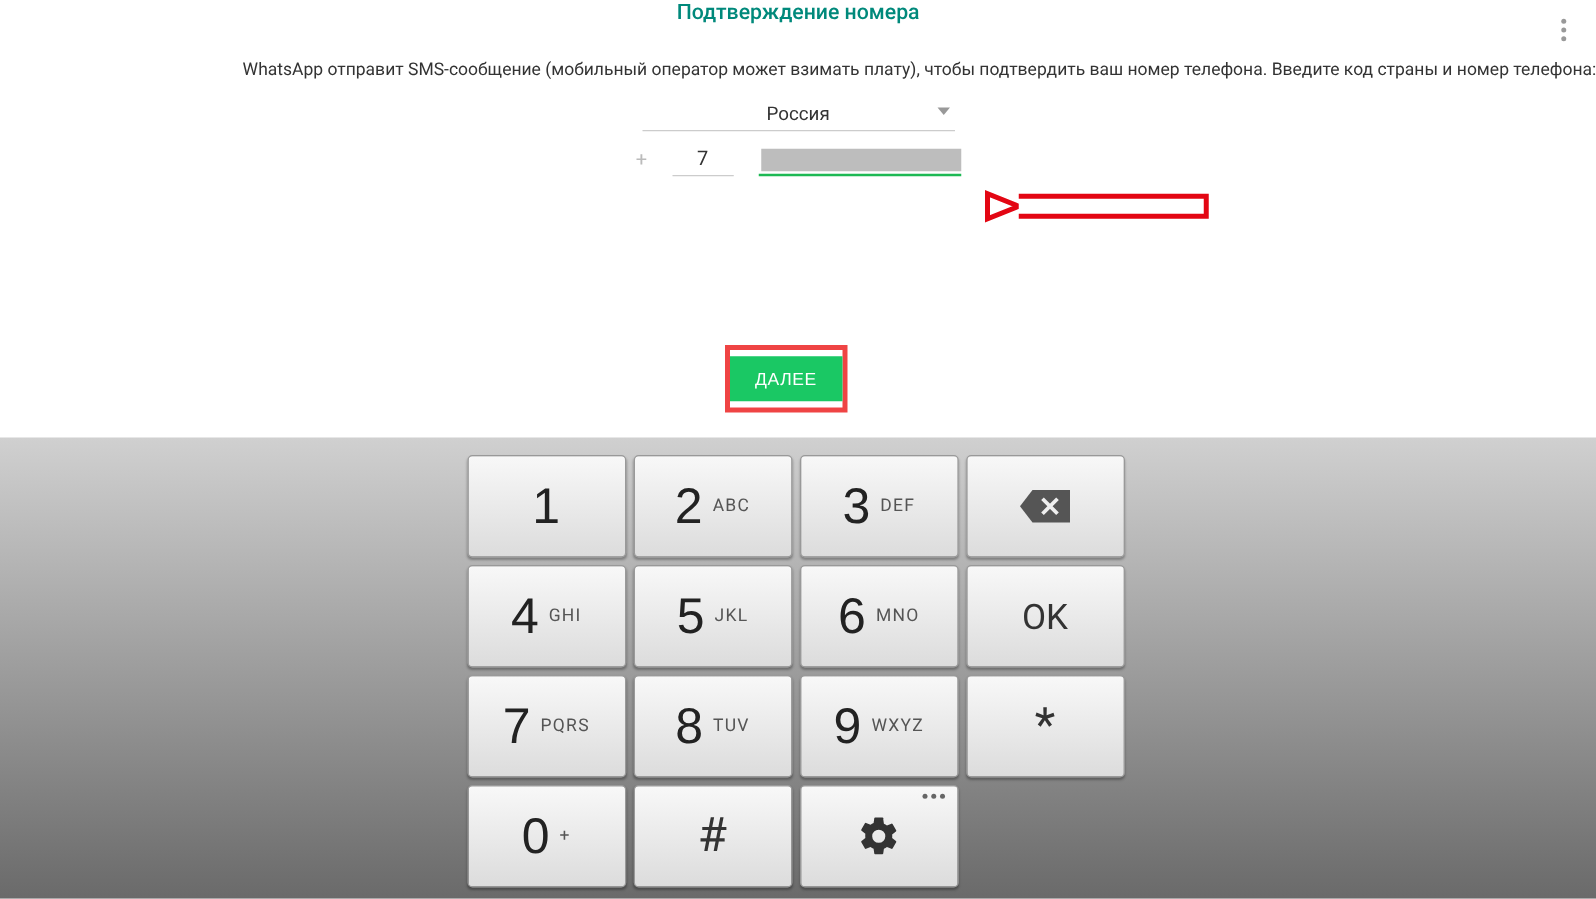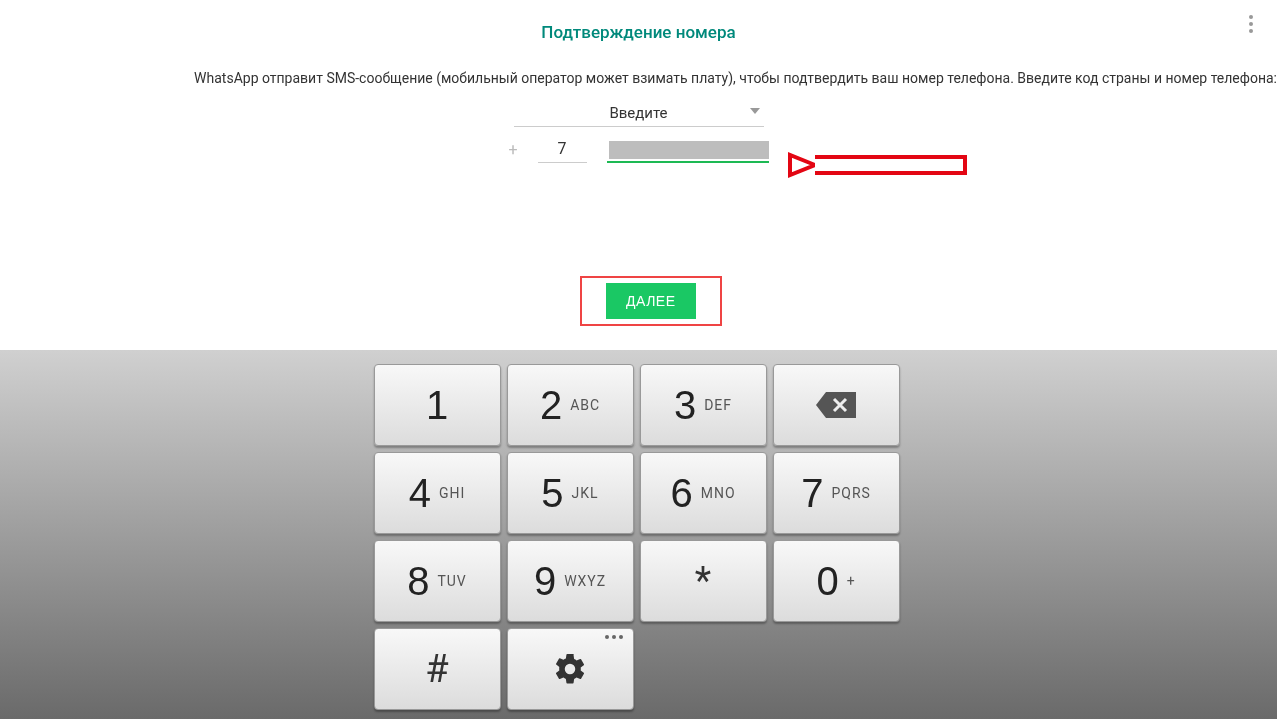--- a/index.html
+++ b/index.html
@@ -14,7 +14,6 @@
     .header {
       position: relative;
       text-align: center;
-      padding-top: 22px;
     }
     .title {
       color: #00897B;

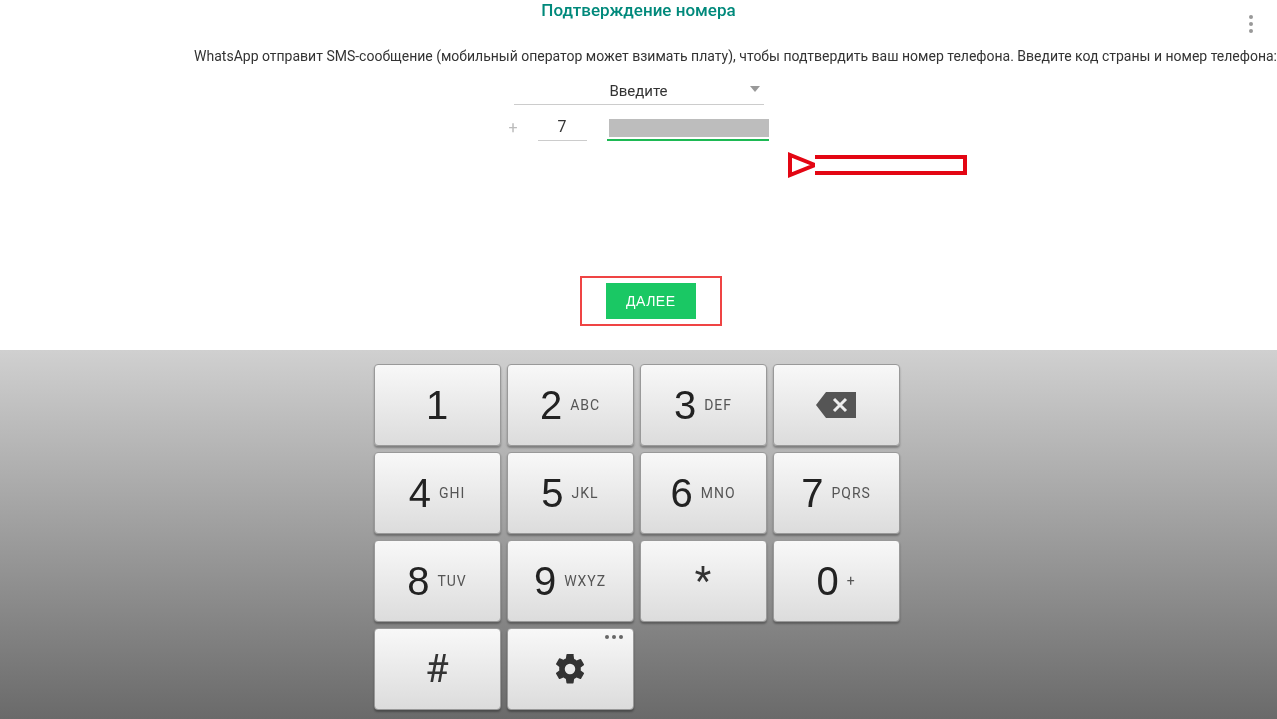--- a/index.html
+++ b/index.html
@@ -184,7 +184,7 @@
 <div class="instruction">WhatsApp отправит SMS-сообщение (мобильный оператор может взимать плату), чтобы подтвердить ваш номер телефона. Введите код страны и номер телефона:</div>
 
 <div class="country-select-wrap">
-  <span class="country-name">Введите</span>
+  <span class="country-name">Россия</span>
   <span class="chevron"></span>
 </div>
 

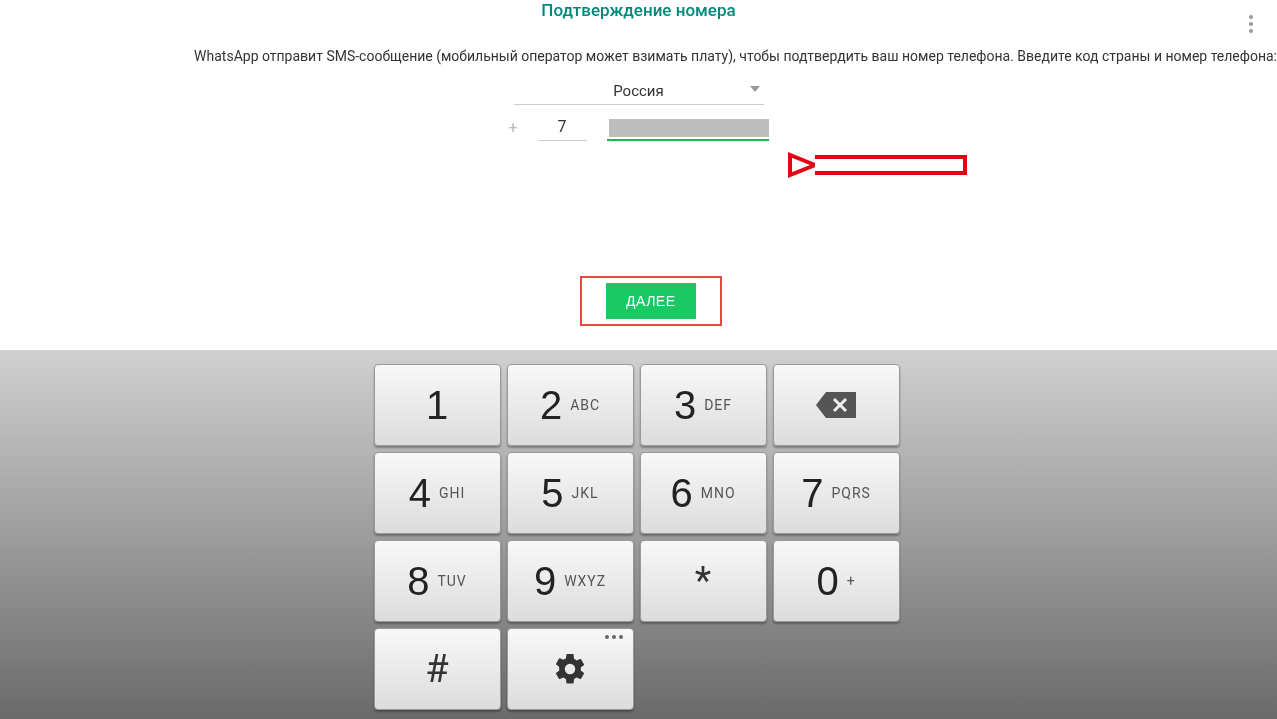--- a/index.html
+++ b/index.html
@@ -108,8 +108,8 @@
       position: absolute;
       left: 580px;
       top: 276px;
-      border: 2px solid #ef4444;
-      padding: 5px 24px;
+      border: 4px solid #ef4444;
+      padding: 5px 0;
     }
     .next-btn {
       background: #1ac864;

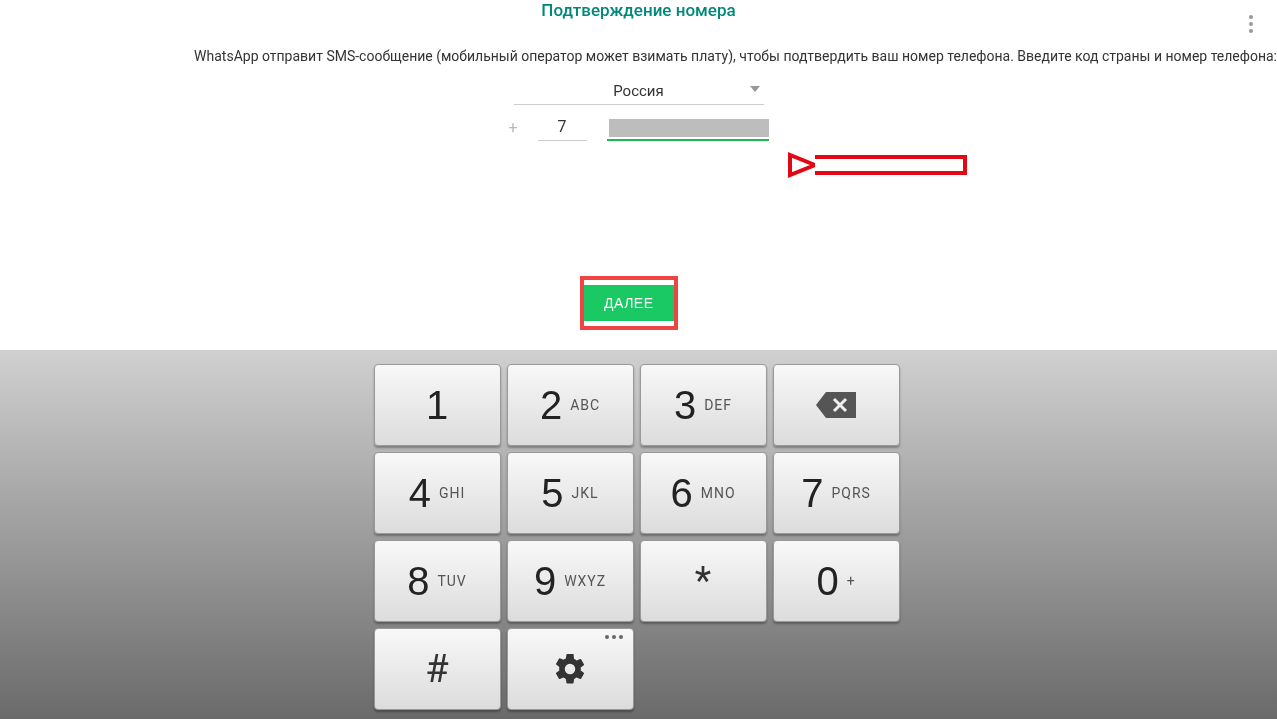--- a/index.html
+++ b/index.html
@@ -241,6 +241,9 @@
       <span class="key-letters">MNO</span>
     </div>
     <div class="key">
+      <span class="key-ok">OK</span>
+    </div>
+    <div class="key">
       <span class="key-digit">7</span>
       <span class="key-letters">PQRS</span>
     </div>

